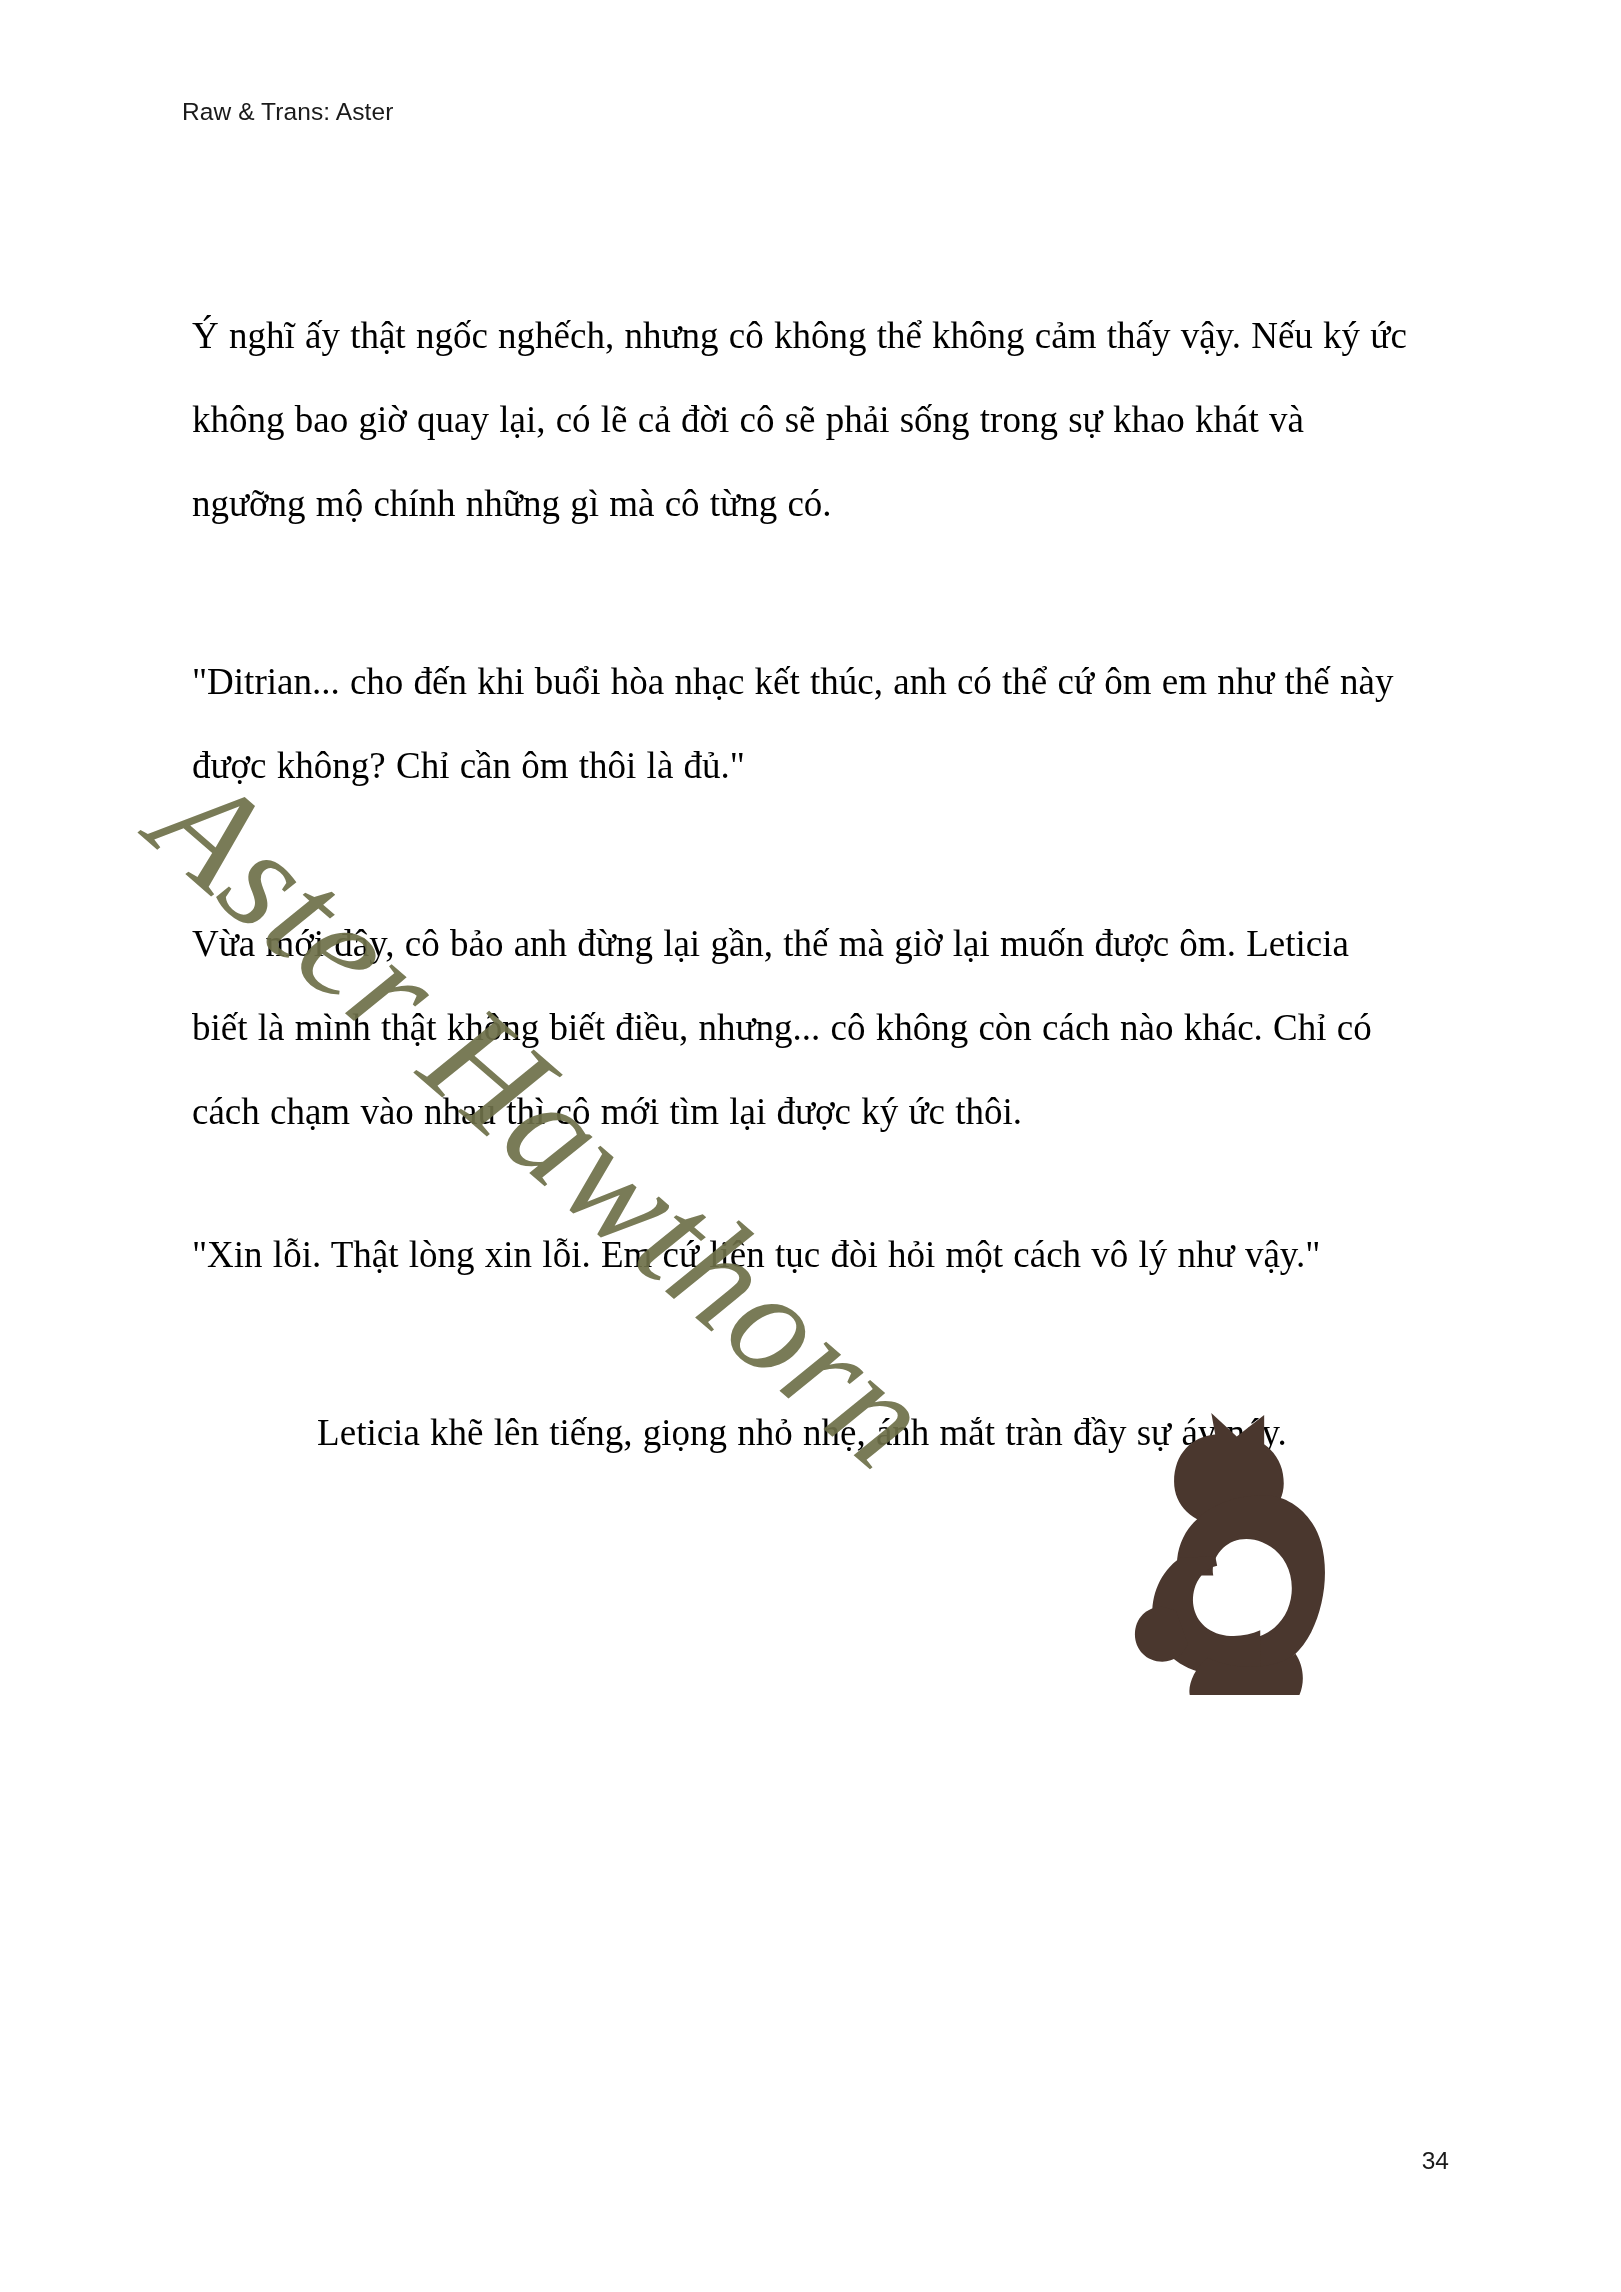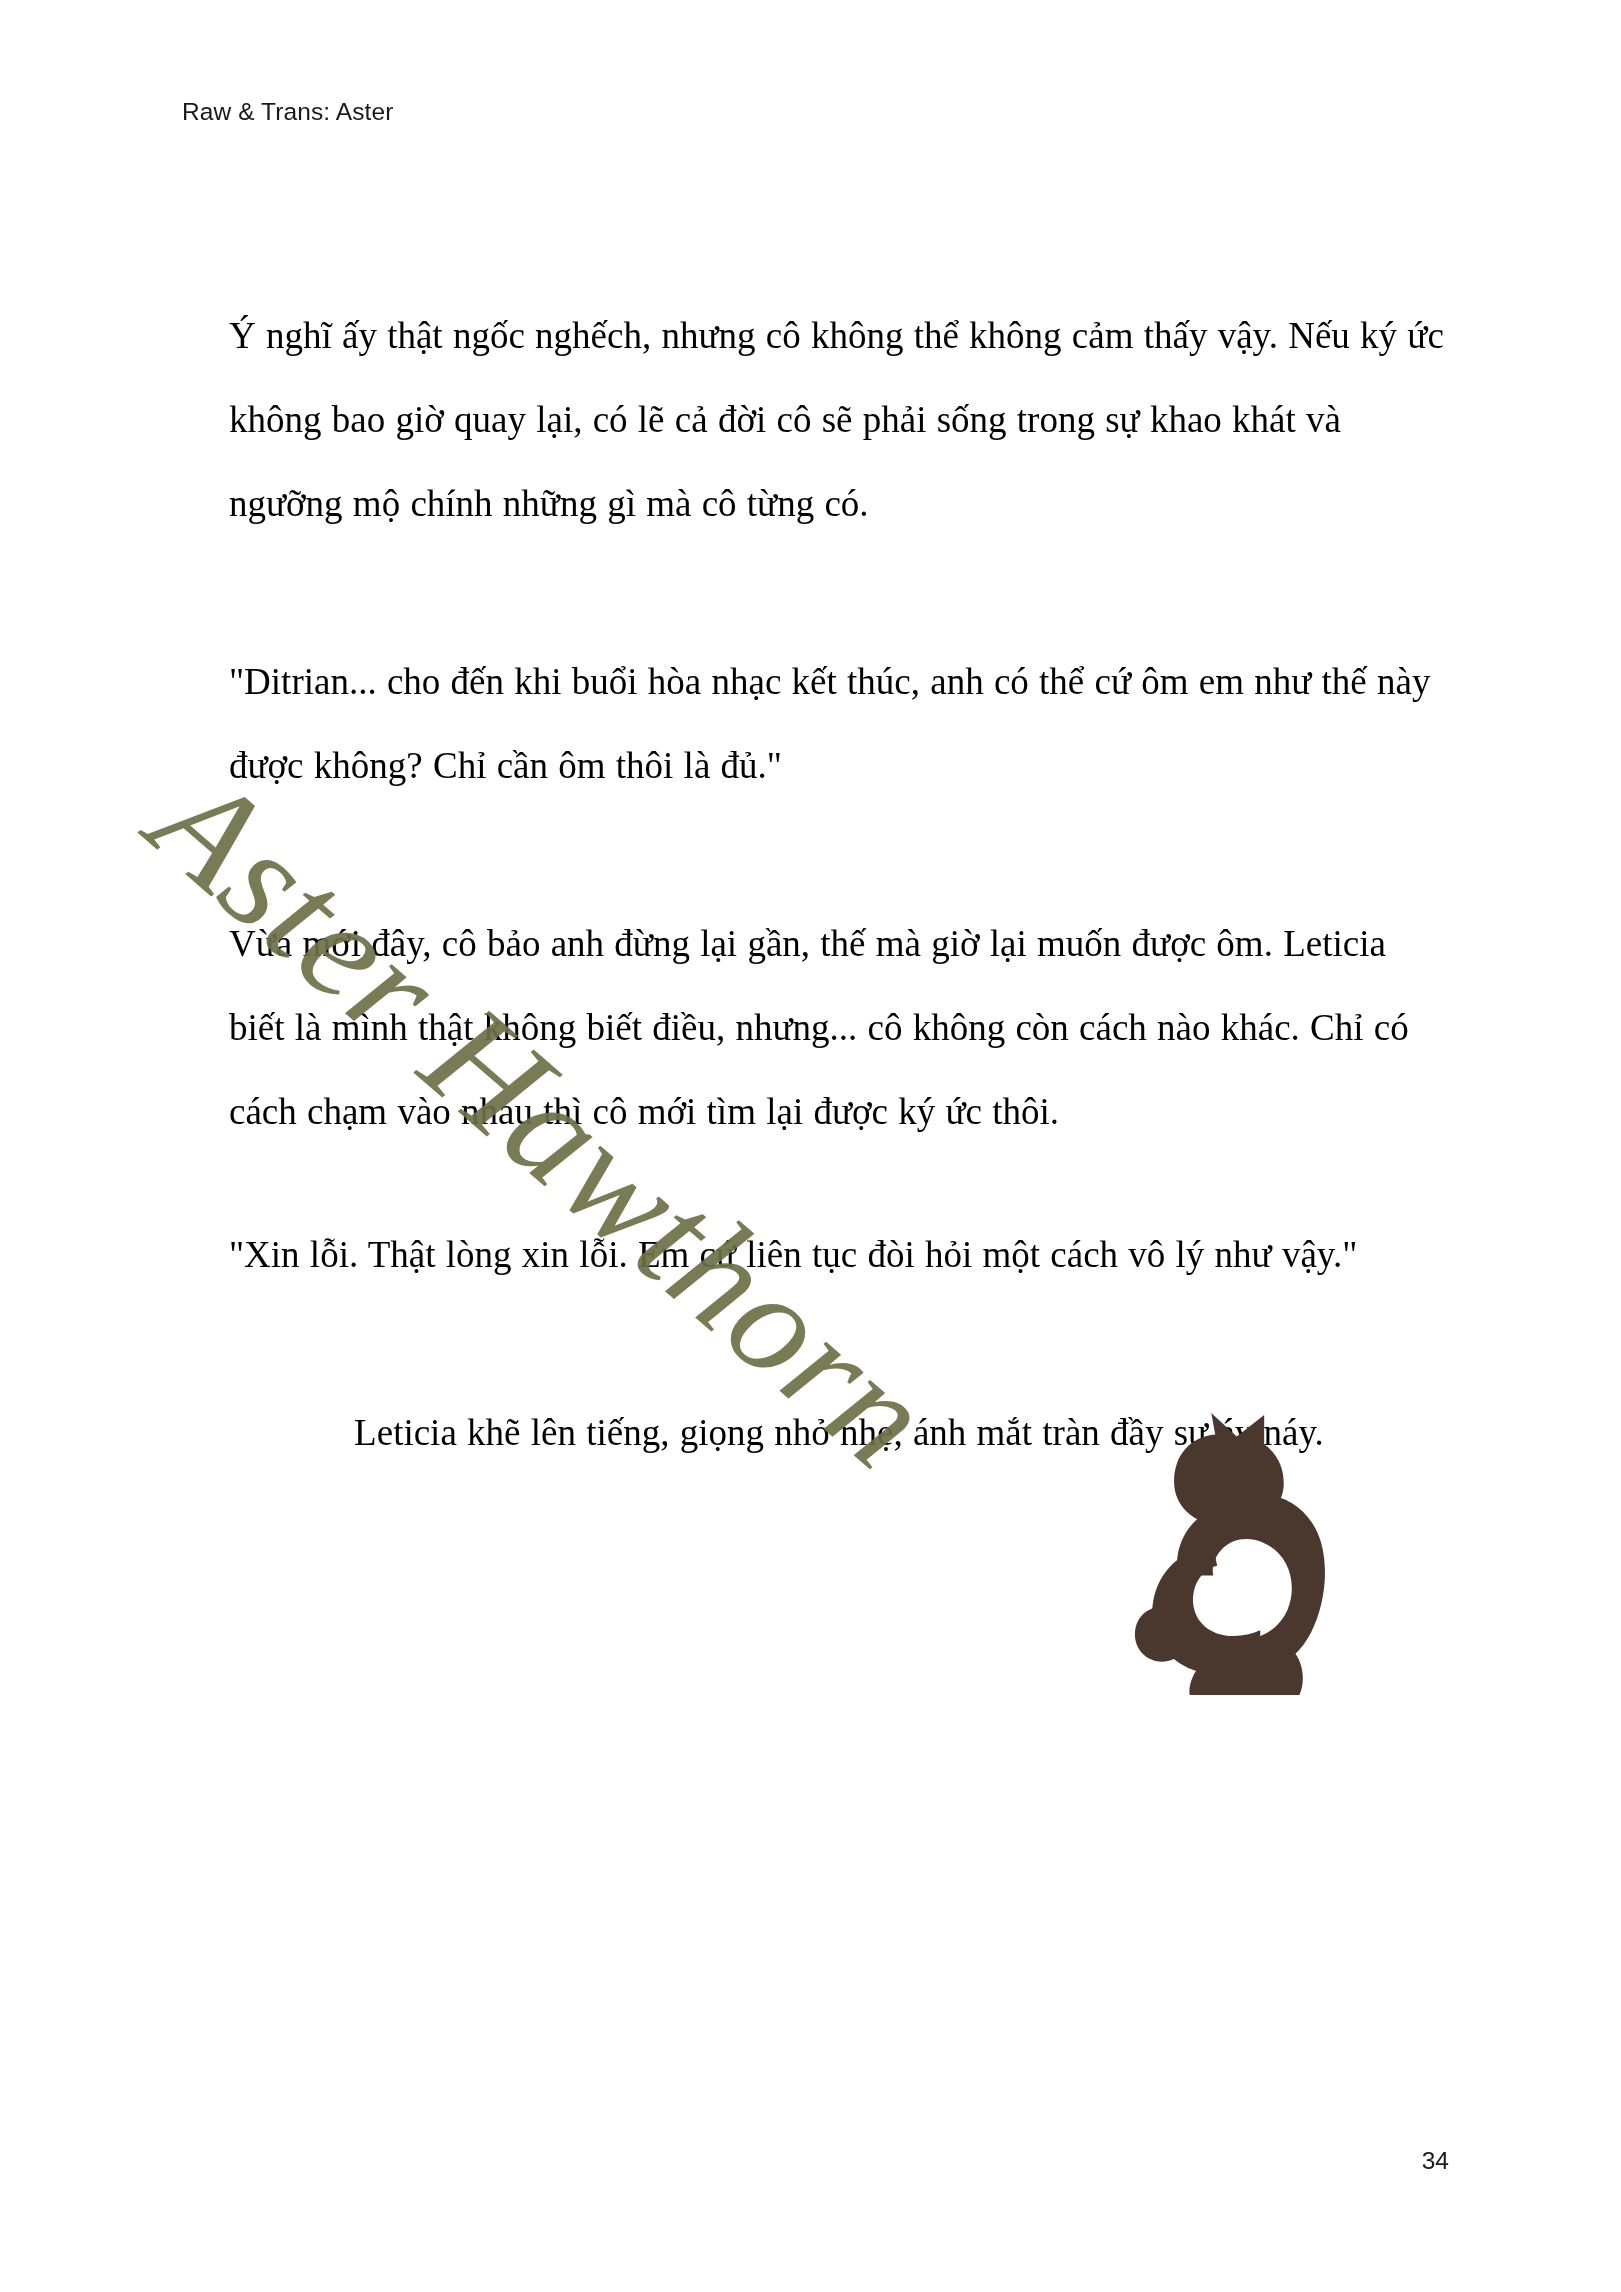--- a/index.html
+++ b/index.html
@@ -34,7 +34,6 @@
     left: 192px;
     top: 294px;
     width: 1220px;
-    margin-left: 37px;
   }
   .para {
     font-family: "Liberation Serif", "DejaVu Serif", serif;

